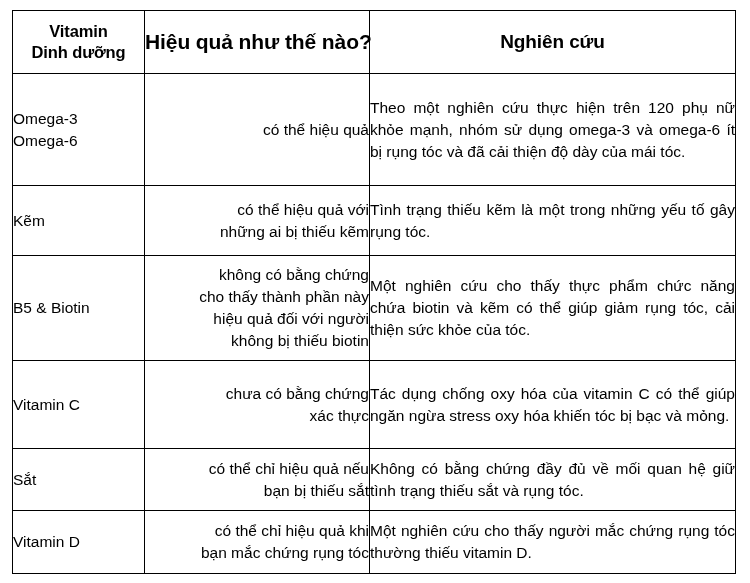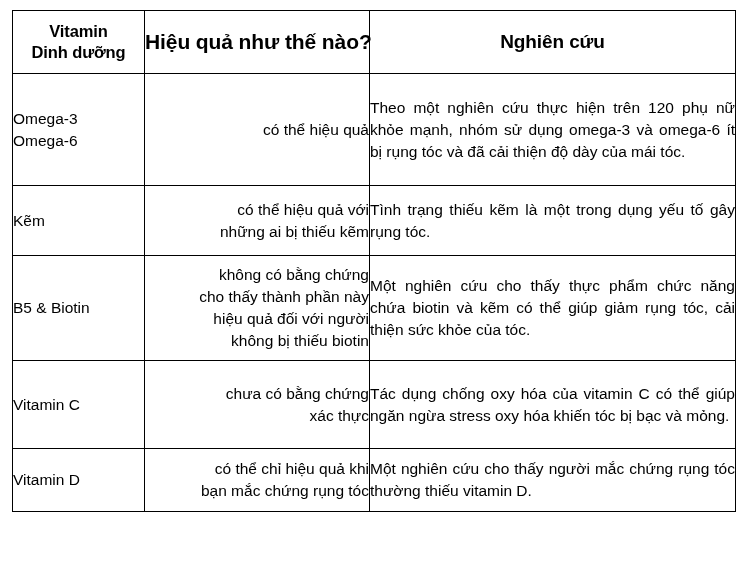--- a/index.html
+++ b/index.html
@@ -147,7 +147,7 @@
           <span class="line">những ai bị thiếu kẽm</span>
         </td>
         <td class="cell c-study">
-          <p>Tình trạng thiếu kẽm là một trong dụng yếu tố gây rụng tóc.</p>
+          <p>Tình trạng thiếu kẽm là một trong những yếu tố gây rụng tóc.</p>
         </td>
       </tr>
 

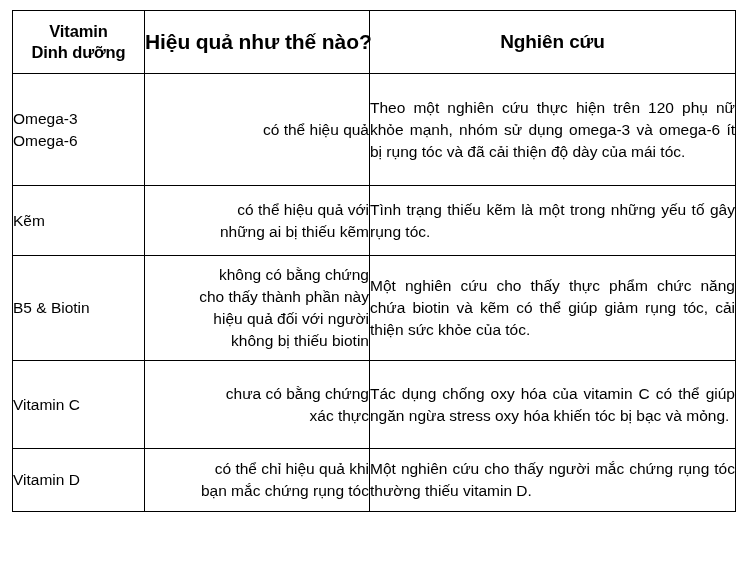--- a/index.html
+++ b/index.html
@@ -179,6 +179,18 @@
         </td>
       </tr>
 
+      <tr class="r4">
+        <td class="cell c-name">
+          <span class="line">Sắt</span>
+        </td>
+        <td class="cell c-effect">
+          <span class="line">có thể chỉ hiệu quả nếu</span>
+          <span class="line">bạn bị thiếu sắt</span>
+        </td>
+        <td class="cell c-study">
+          <p>Không có bằng chứng đầy đủ về mối quan hệ giữ tình trạng thiếu sắt và rụng tóc.</p>
+        </td>
+      </tr>
 
       <tr class="r5">
         <td class="cell c-name">

